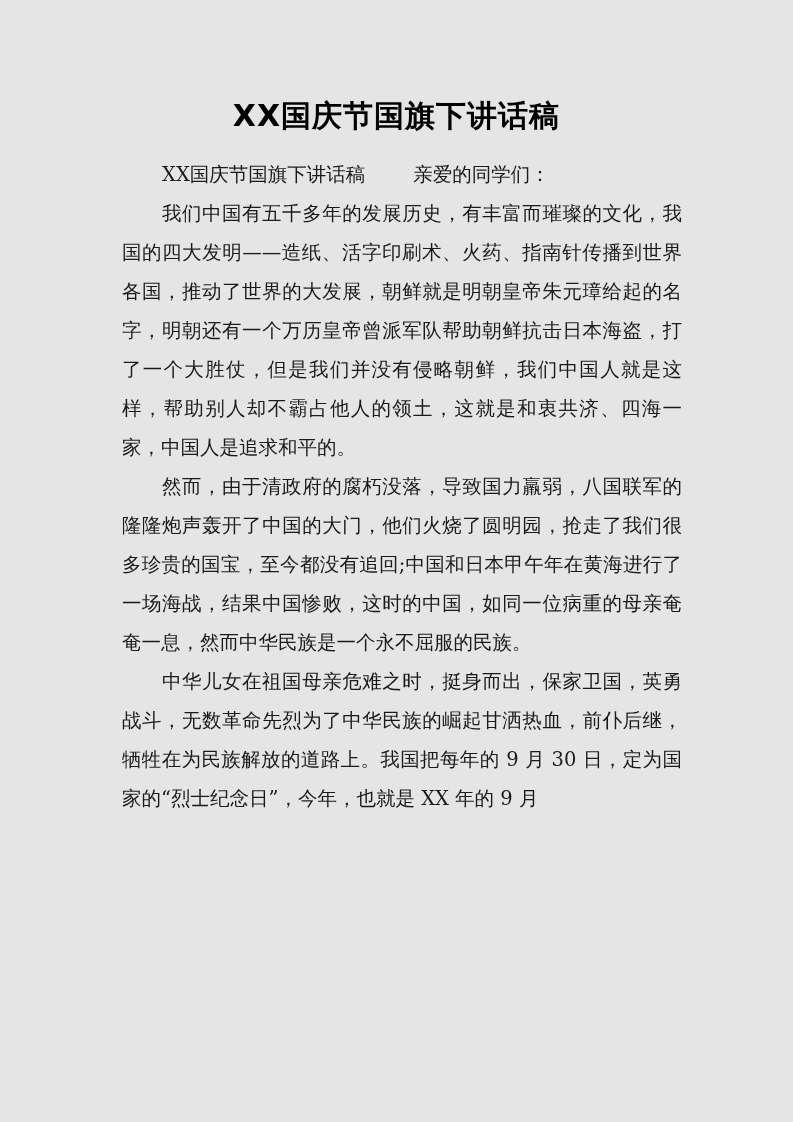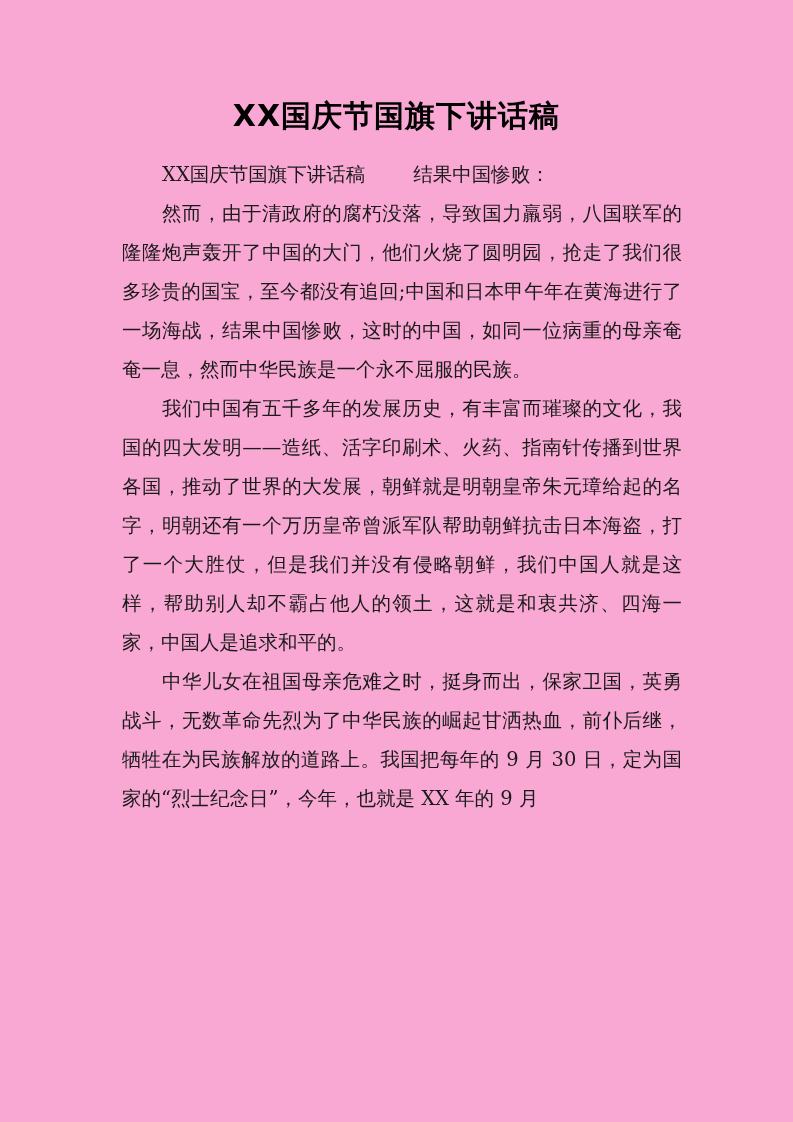--- a/index.html
+++ b/index.html
@@ -21,7 +21,7 @@
       top: 0;
       width: 793px;
       height: 1122px;
-      background: #f9a8d4;
+      background: #e5e5e5;
     }
     .title {
       position: absolute;

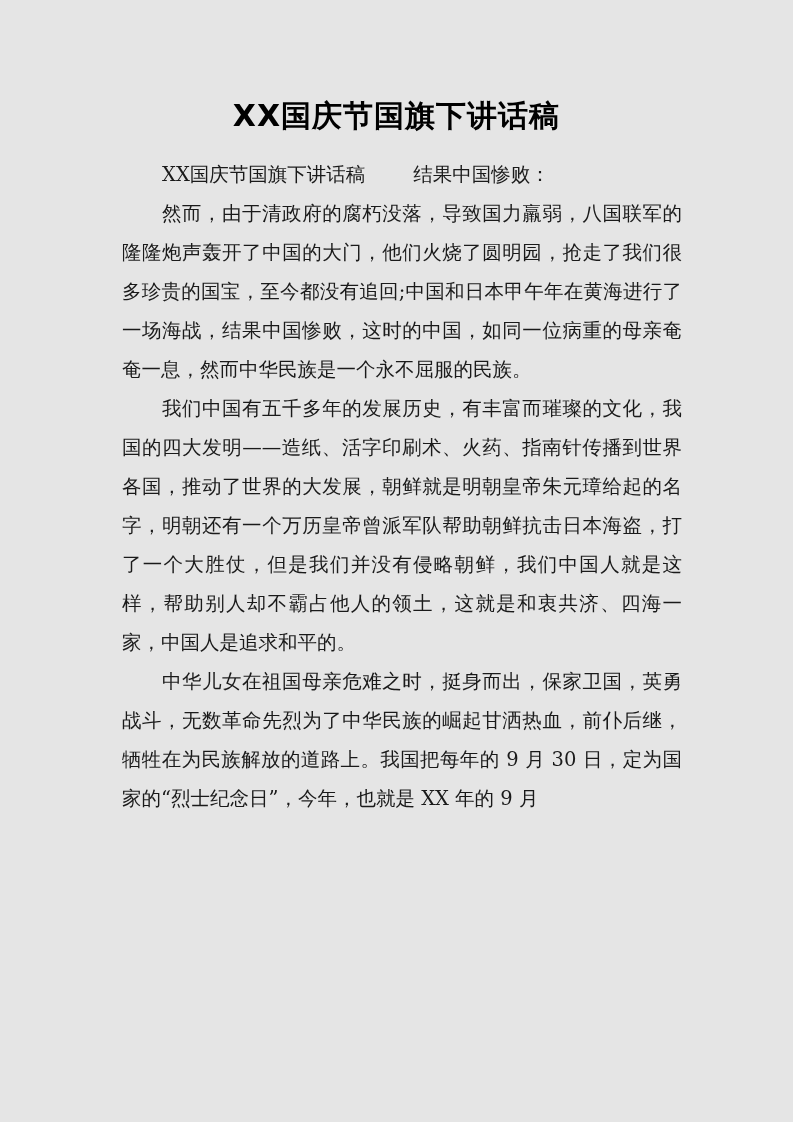--- a/index.html
+++ b/index.html
@@ -63,7 +63,7 @@
   <div class="title">XX国庆节国旗下讲话稿</div>
 
   <div class="body-text">
-    <p class="para"><span>XX国庆节国旗下讲话稿</span><span class="gap"></span><span>结果中国惨败：</span></p>
+    <p class="para"><span>XX国庆节国旗下讲话稿</span><span class="gap"></span><span>亲爱的同学们：</span></p>
     <p class="para">然而，由于清政府的腐朽没落，导致国力羸弱，八国联军的隆隆炮声轰开了中国的大门，他们火烧了圆明园，抢走了我们很多珍贵的国宝，至今都没有追回;中国和日本甲午年在黄海进行了一场海战，结果中国惨败，这时的中国，如同一位病重的母亲奄奄一息，然而中华民族是一个永不屈服的民族。</p>
     <p class="para">我们中国有五千多年的发展历史，有丰富而璀璨的文化，我国的四大发明——造纸、活字印刷术、火药、指南针传播到世界各国，推动了世界的大发展，朝鲜就是明朝皇帝朱元璋给起的名字，明朝还有一个万历皇帝曾派军队帮助朝鲜抗击日本海盗，打了一个大胜仗，但是我们并没有侵略朝鲜，我们中国人就是这样，帮助别人却不霸占他人的领土，这就是和衷共济、四海一家，中国人是追求和平的。</p>
     <p class="para">中华儿女在祖国母亲危难之时，挺身而出，保家卫国，英勇战斗，无数革命先烈为了中华民族的崛起甘洒热血，前仆后继，牺牲在为民族解放的道路上。我国把每年的 9 月 30 日，定为国家的“烈士纪念日”，今年，也就是 XX 年的 9 月</p>

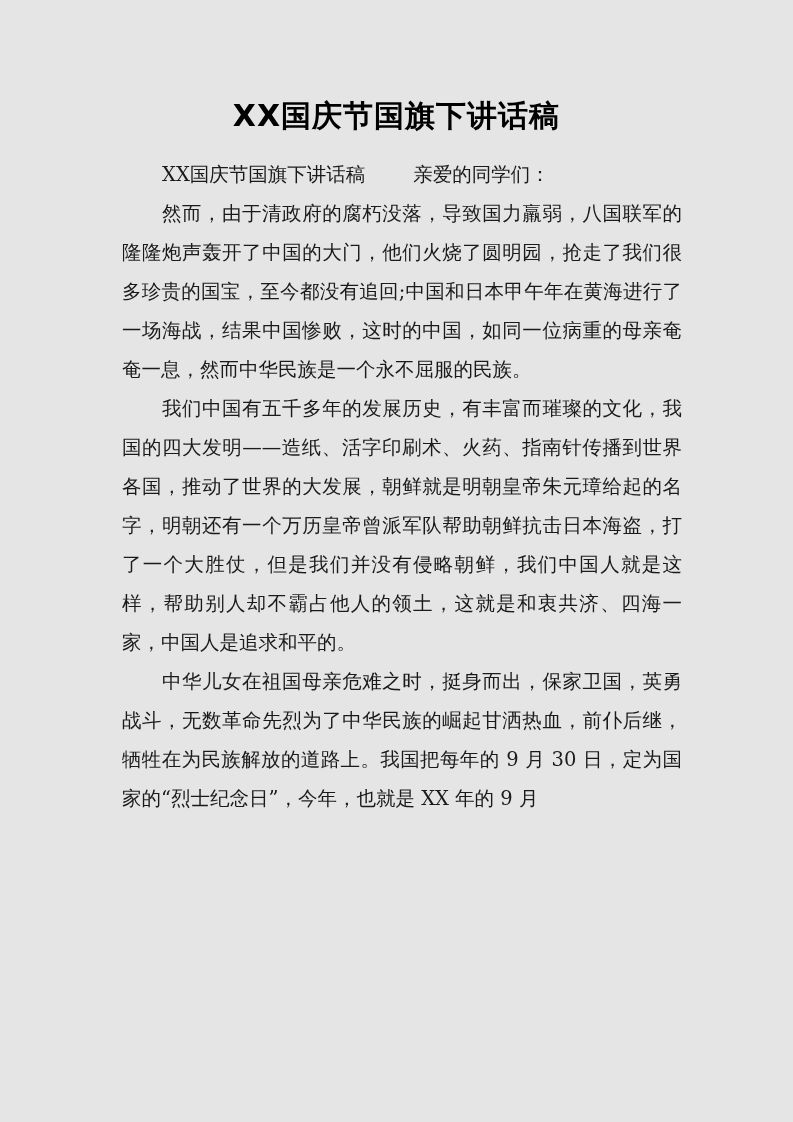--- a/index.html
+++ b/index.html
@@ -64,8 +64,8 @@
 
   <div class="body-text">
     <p class="para"><span>XX国庆节国旗下讲话稿</span><span class="gap"></span><span>亲爱的同学们：</span></p>
+    <p class="para">我们中国有五千多年的发展历史，有丰富而璀璨的文化，我国的四大发明——造纸、活字印刷术、火药、指南针传播到世界各国，推动了世界的大发展，朝鲜就是明朝皇帝朱元璋给起的名字，明朝还有一个万历皇帝曾派军队帮助朝鲜抗击日本海盗，打了一个大胜仗，但是我们并没有侵略朝鲜，我们中国人就是这样，帮助别人却不霸占他人的领土，这就是和衷共济、四海一家，中国人是追求和平的。</p>
     <p class="para">然而，由于清政府的腐朽没落，导致国力羸弱，八国联军的隆隆炮声轰开了中国的大门，他们火烧了圆明园，抢走了我们很多珍贵的国宝，至今都没有追回;中国和日本甲午年在黄海进行了一场海战，结果中国惨败，这时的中国，如同一位病重的母亲奄奄一息，然而中华民族是一个永不屈服的民族。</p>
-    <p class="para">我们中国有五千多年的发展历史，有丰富而璀璨的文化，我国的四大发明——造纸、活字印刷术、火药、指南针传播到世界各国，推动了世界的大发展，朝鲜就是明朝皇帝朱元璋给起的名字，明朝还有一个万历皇帝曾派军队帮助朝鲜抗击日本海盗，打了一个大胜仗，但是我们并没有侵略朝鲜，我们中国人就是这样，帮助别人却不霸占他人的领土，这就是和衷共济、四海一家，中国人是追求和平的。</p>
     <p class="para">中华儿女在祖国母亲危难之时，挺身而出，保家卫国，英勇战斗，无数革命先烈为了中华民族的崛起甘洒热血，前仆后继，牺牲在为民族解放的道路上。我国把每年的 9 月 30 日，定为国家的“烈士纪念日”，今年，也就是 XX 年的 9 月</p>
   </div>
 </div>

